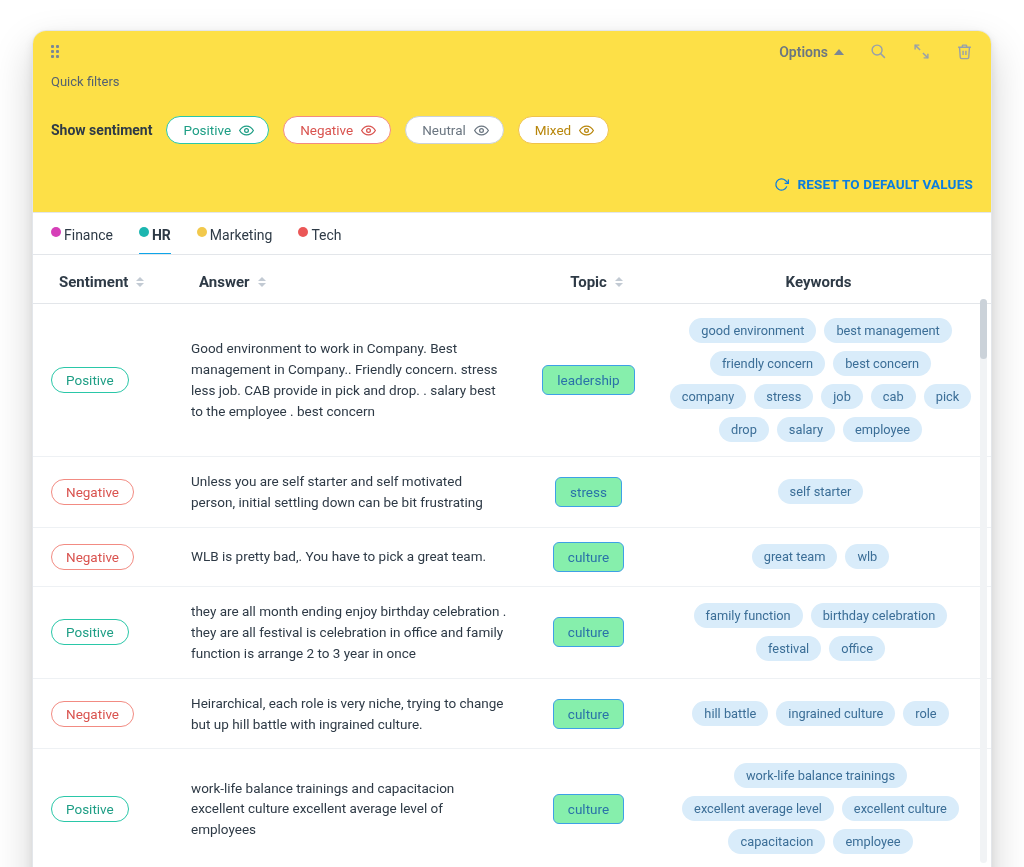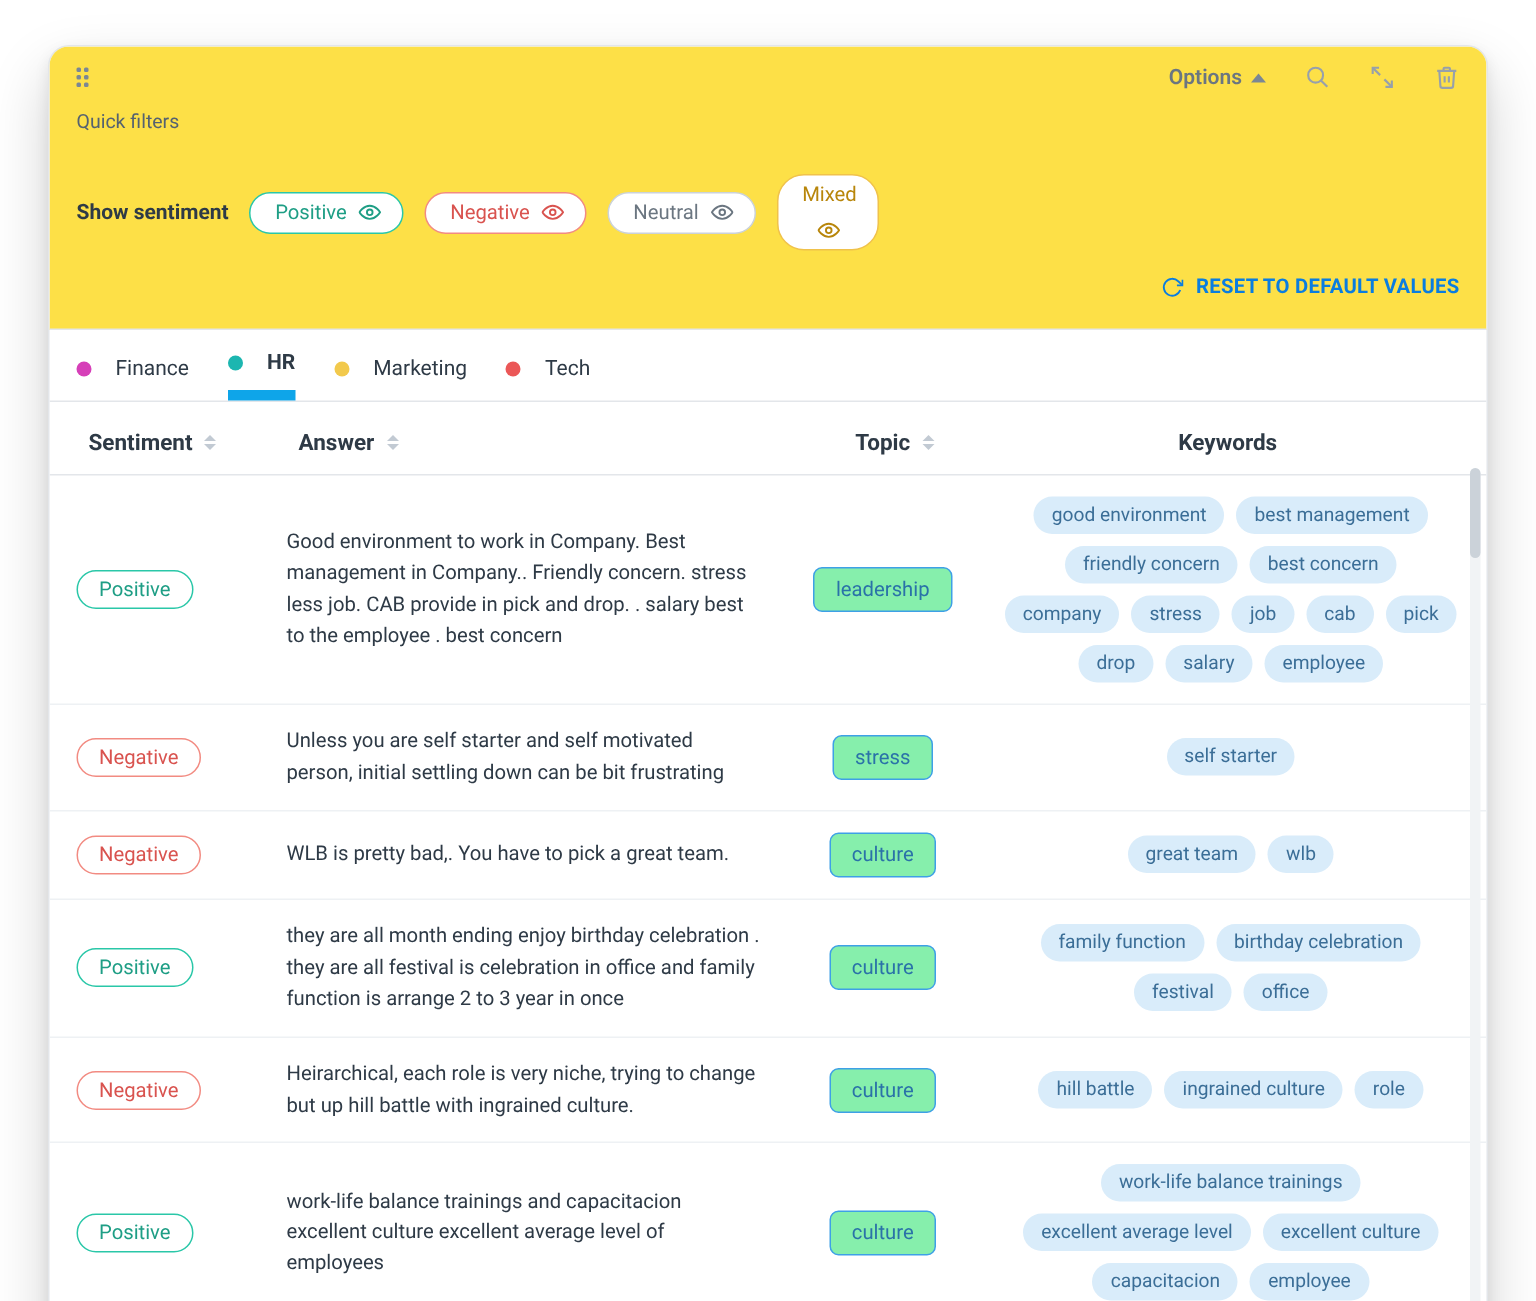--- a/index.html
+++ b/index.html
@@ -59,7 +59,7 @@
   .chip-positive { border-color:#2ac7a8; color:#1e9e85; }
   .chip-negative { border-color:#f28b82; color:#d9534f; }
   .chip-neutral  { border-color:#cbd2d9; color:#6b7681;text-align:right; }
-  .chip-mixed    { border-color:#f0c24b; color:#b8860b;flex-direction:column; }
+  .chip-mixed    { border-color:#f0c24b; color:#b8860b; }
 
   .reset-row { display:flex; justify-content:flex-end; margin-top:16px; }
   .reset-btn { display:flex; align-items:center; gap:8px; color:#0a7de0; font-weight:700; font-size:13.5px; cursor:pointer; letter-spacing:0.2px;}

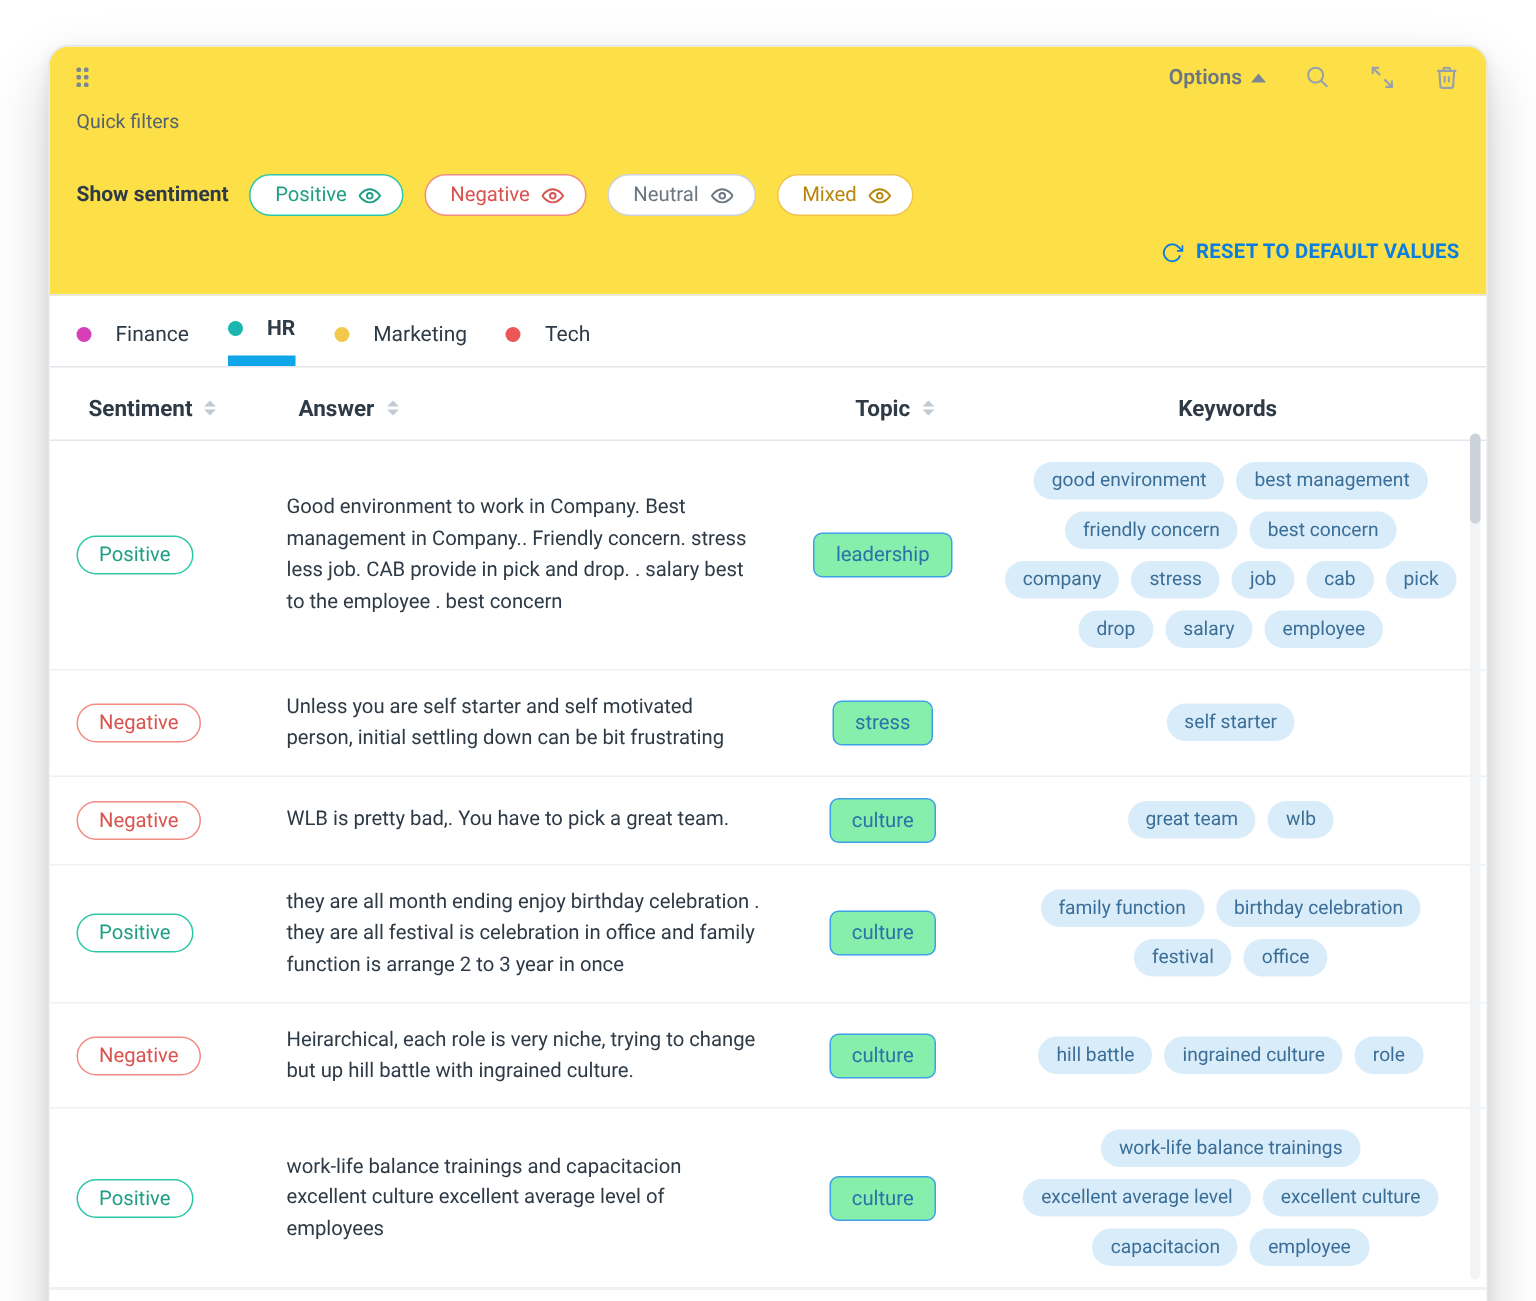--- a/index.html
+++ b/index.html
@@ -61,7 +61,7 @@
   .chip-neutral  { border-color:#cbd2d9; color:#6b7681;text-align:right; }
   .chip-mixed    { border-color:#f0c24b; color:#b8860b; }
 
-  .reset-row { display:flex; justify-content:flex-end; margin-top:16px; }
+  .reset-row { display:flex; justify-content:flex-end; margin-top:32px; }
   .reset-btn { display:flex; align-items:center; gap:8px; color:#0a7de0; font-weight:700; font-size:13.5px; cursor:pointer; letter-spacing:0.2px;}
   .reset-btn svg { stroke:#0a7de0; }
 

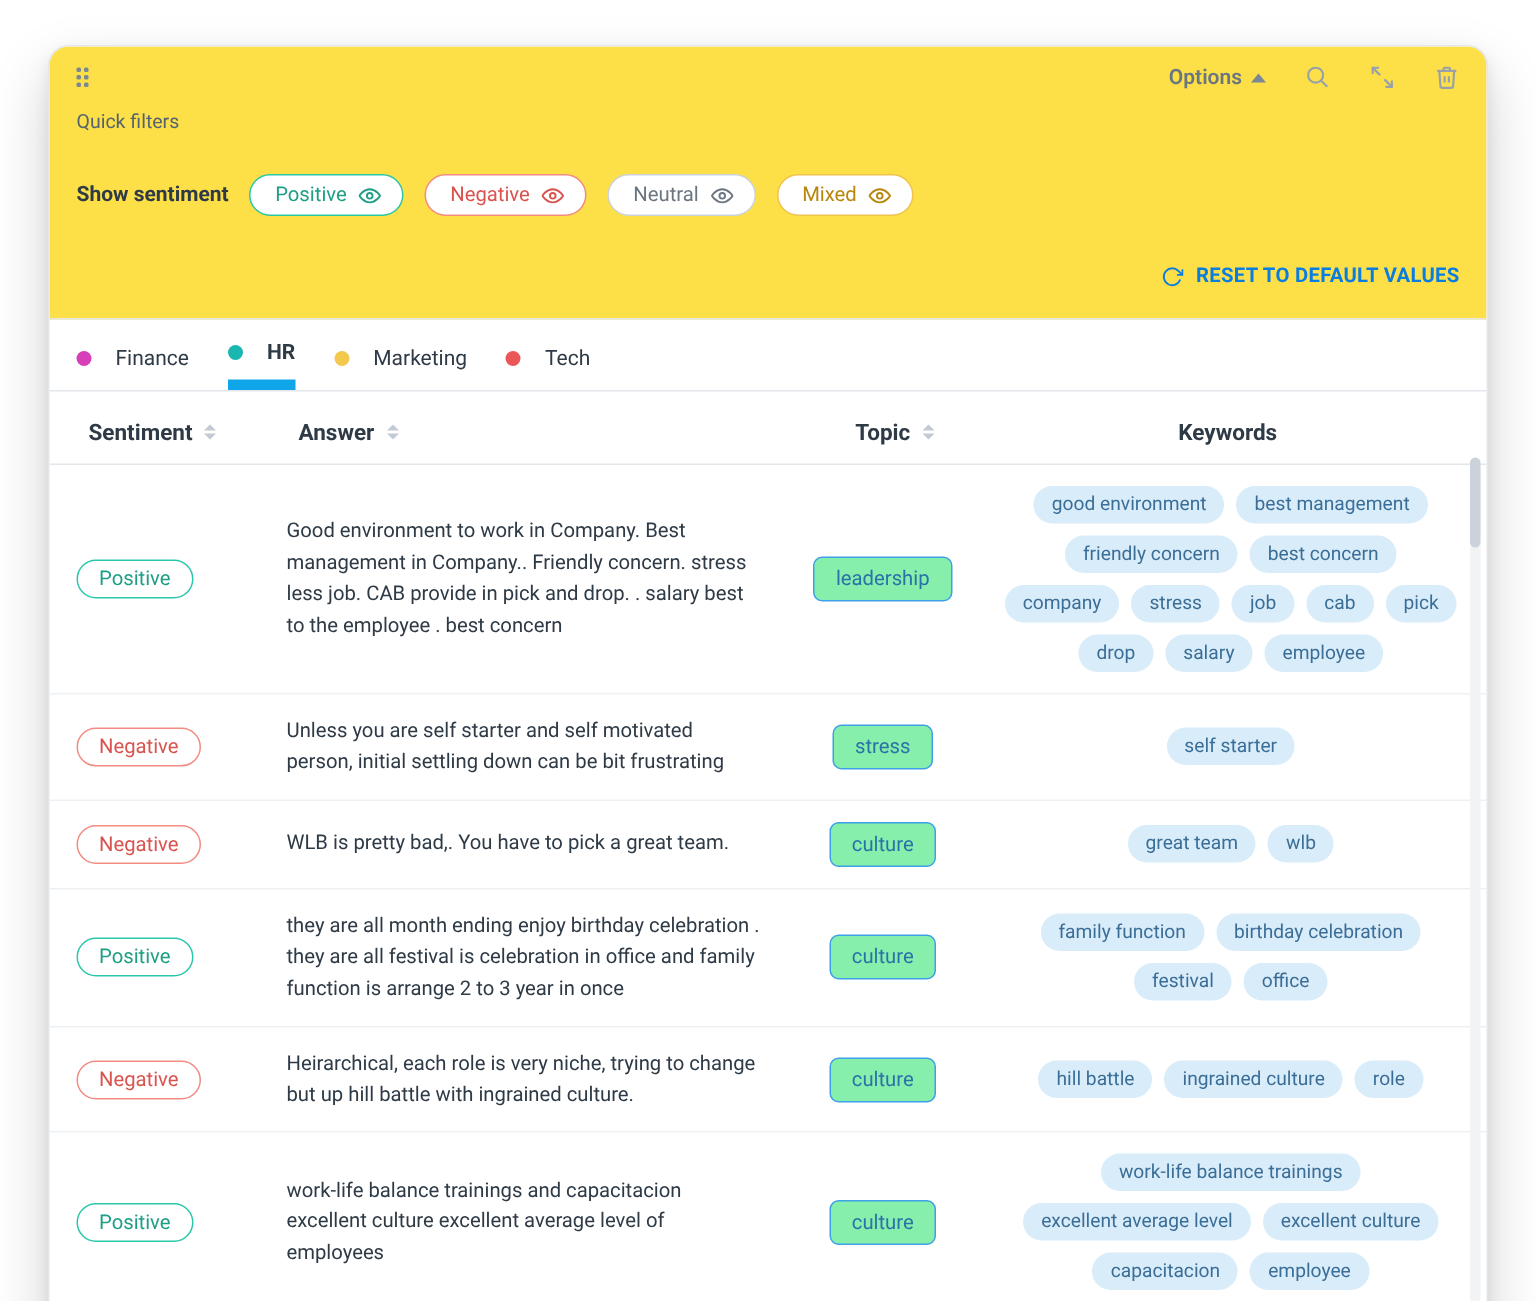--- a/index.html
+++ b/index.html
@@ -69,7 +69,7 @@
     display:flex; gap:26px; padding: 14px 18px 0 18px; border-bottom:1px solid #e3e6ea;
   }
   .tab {
-    display:flex; align-items:center; gap:16px; padding-bottom:10px; cursor:pointer;
+    display:flex; align-items:flex-start; gap:3px; padding-bottom:10px; cursor:pointer;
     color:#2e3a46; font-size:14px;
   }
   .tab .dot { width:10px;height:10px;border-radius:50%; }

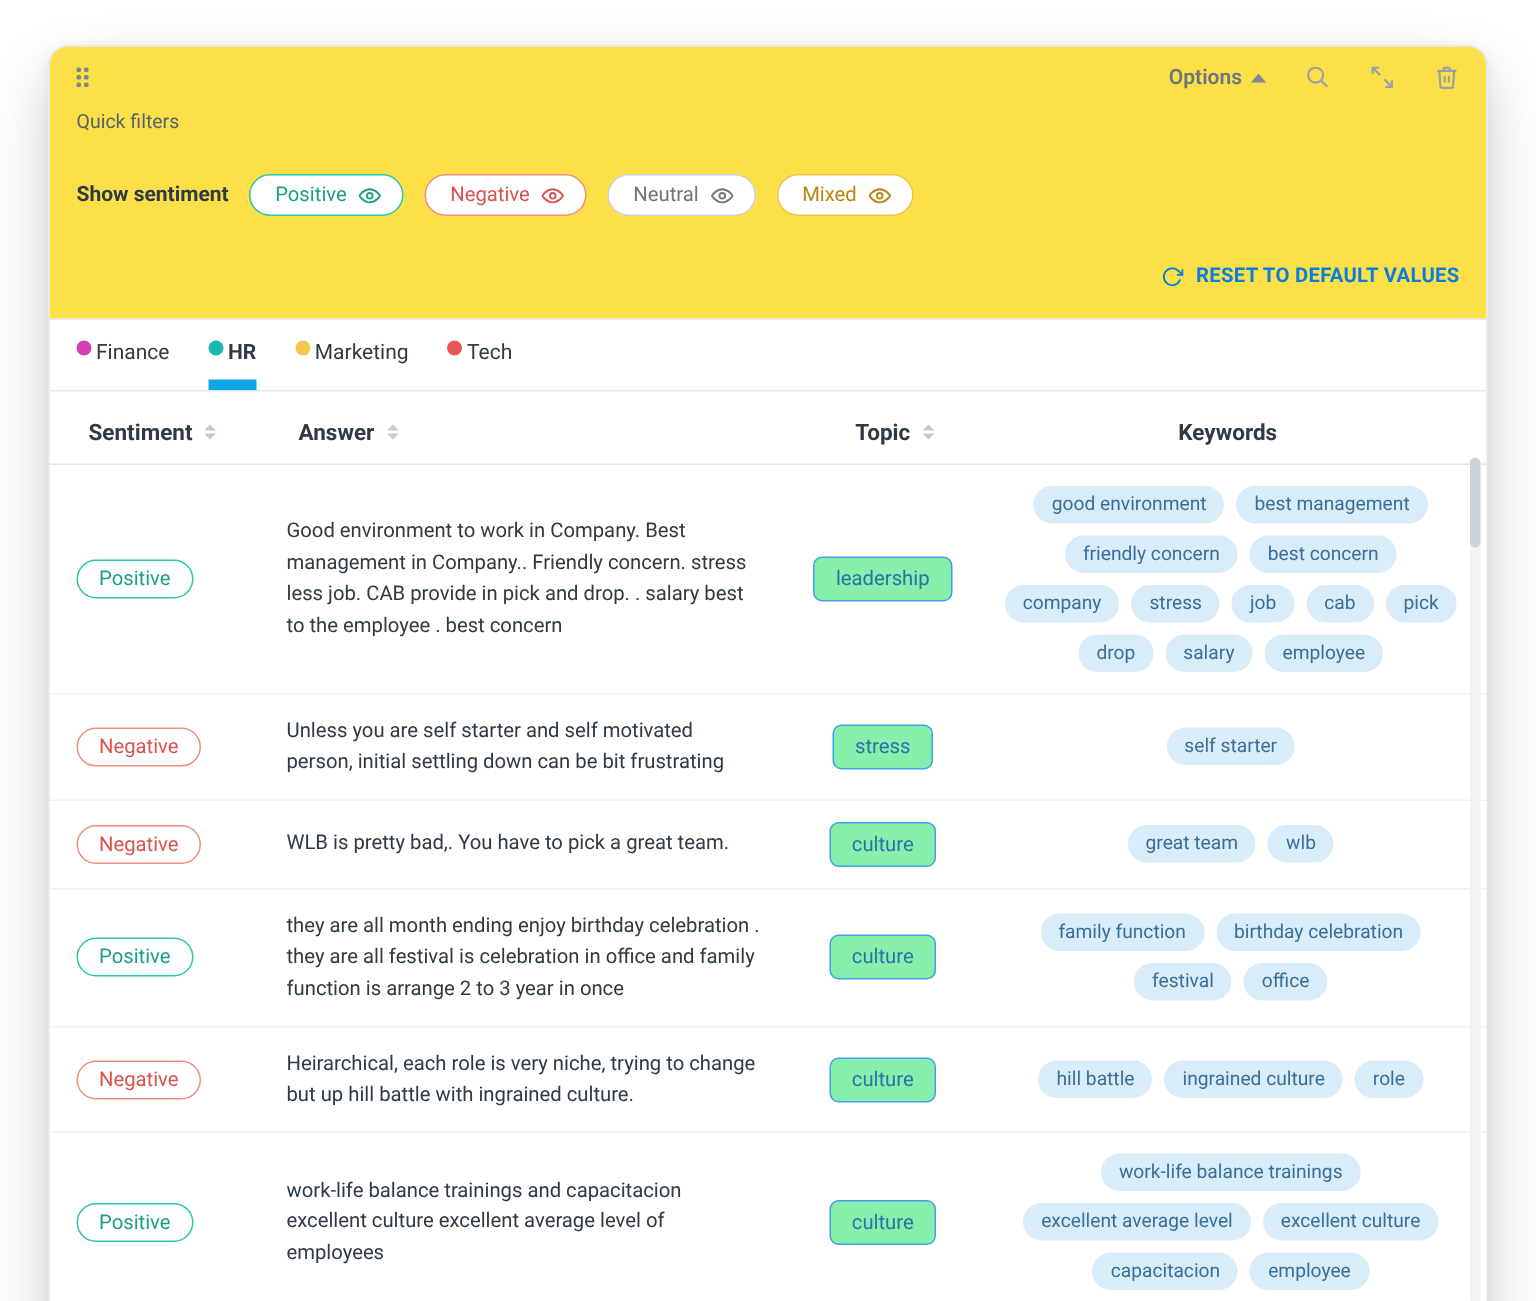--- a/index.html
+++ b/index.html
@@ -73,7 +73,7 @@
     color:#2e3a46; font-size:14px;
   }
   .tab .dot { width:10px;height:10px;border-radius:50%; }
-  .tab.active { font-weight:700; border-bottom:7px solid #0ea5e9; }
+  .tab.active { font-weight:700; border-bottom:1px solid #0ea5e9; }
 
   .table-wrap { position:relative; }
   .table-scroll-ind {

